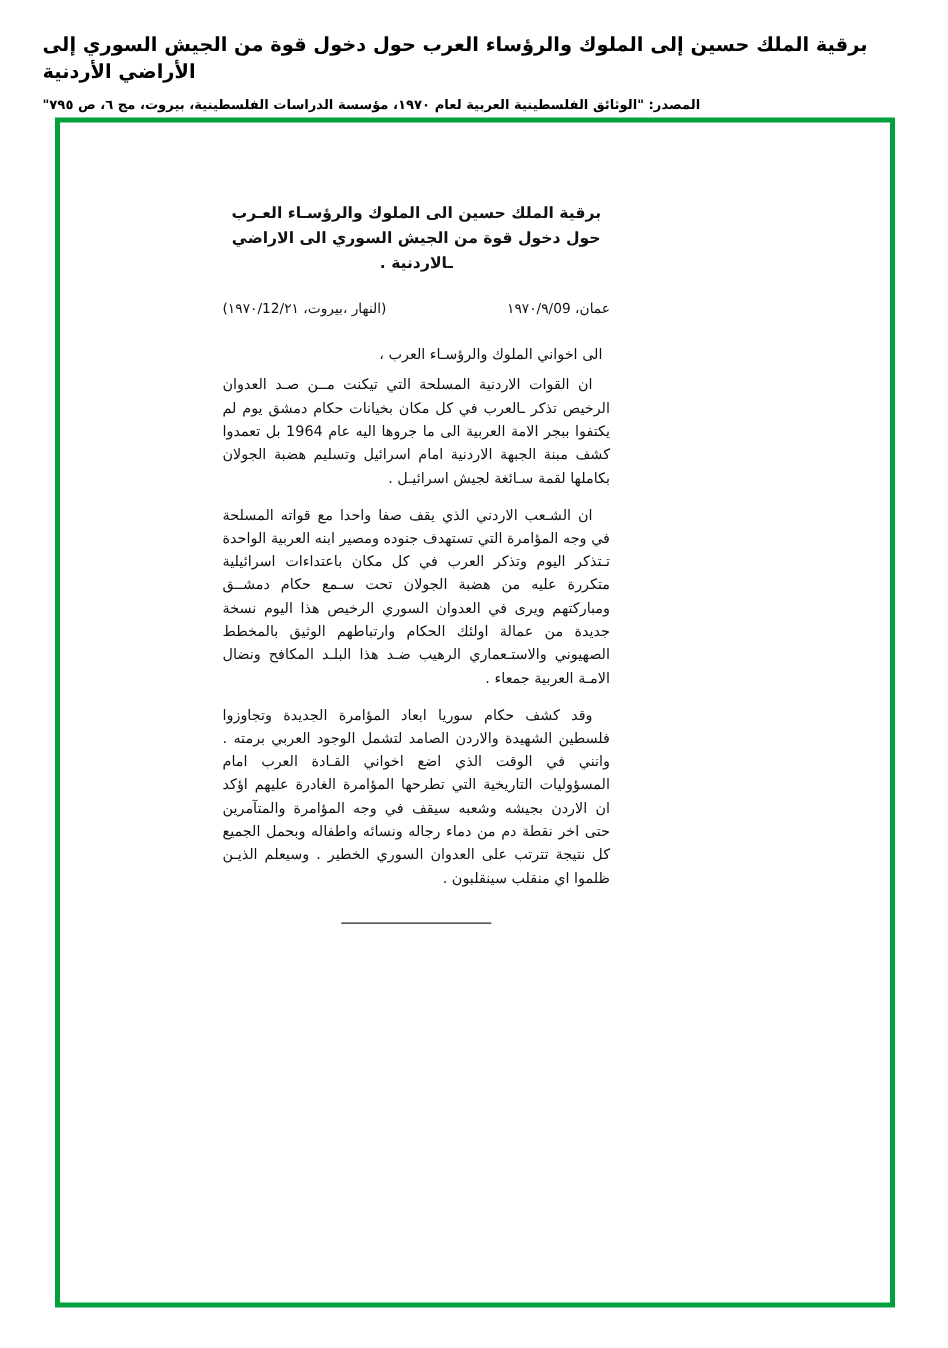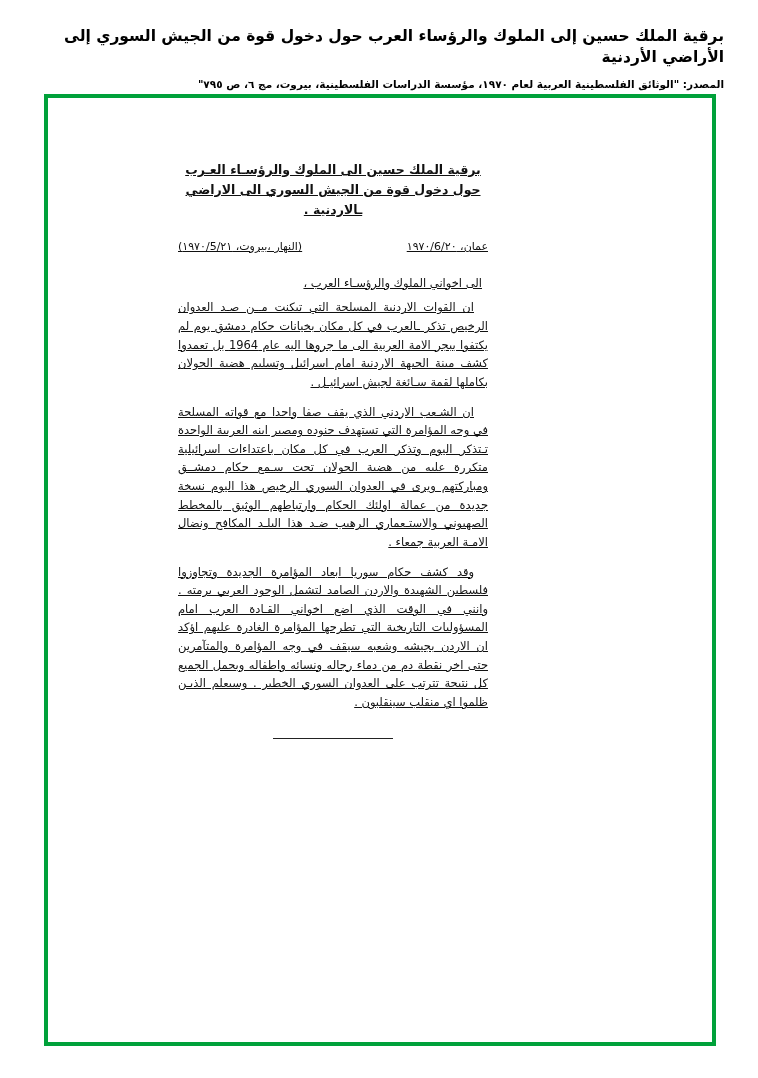--- a/index.html
+++ b/index.html
@@ -18,7 +18,7 @@
 
   
   .doc-header {
-    text-align: right;
+    text-align: left;
     padding: 26px 34px 0 34px;
   }
   .doc-title {

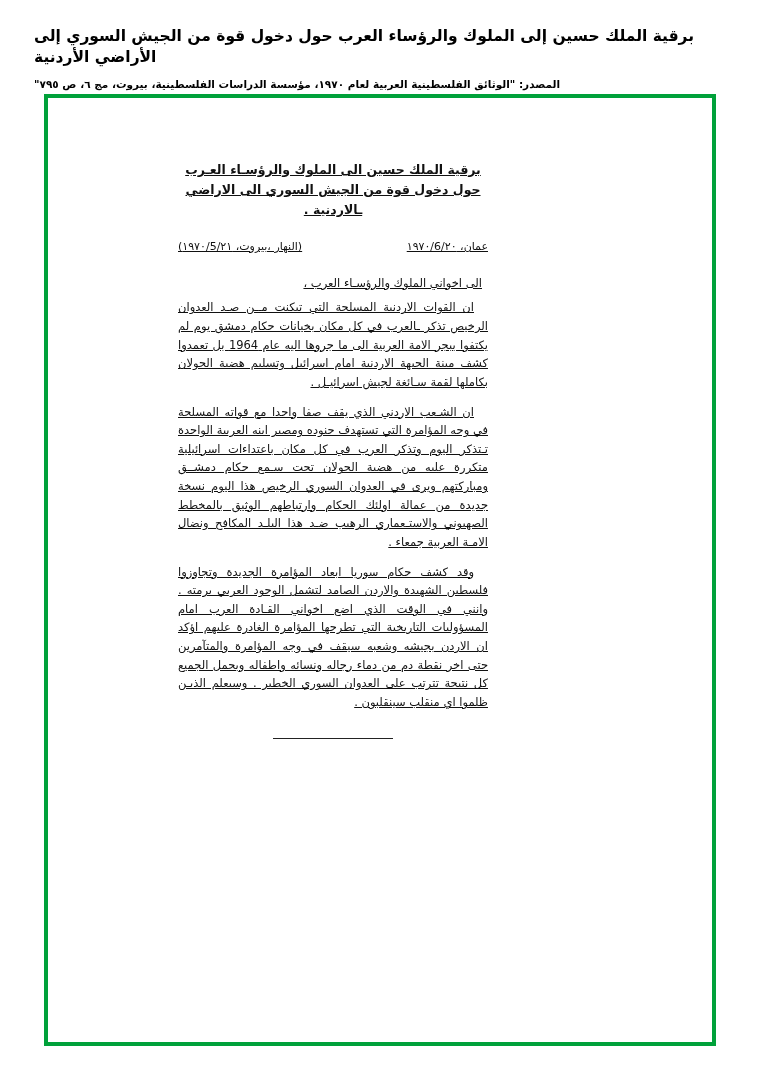--- a/index.html
+++ b/index.html
@@ -67,7 +67,6 @@
     font-size: 11.5px;
     line-height: 1.62;
     color: #111111;
-    text-decoration: underline;
   }
 
   .scan-heading {

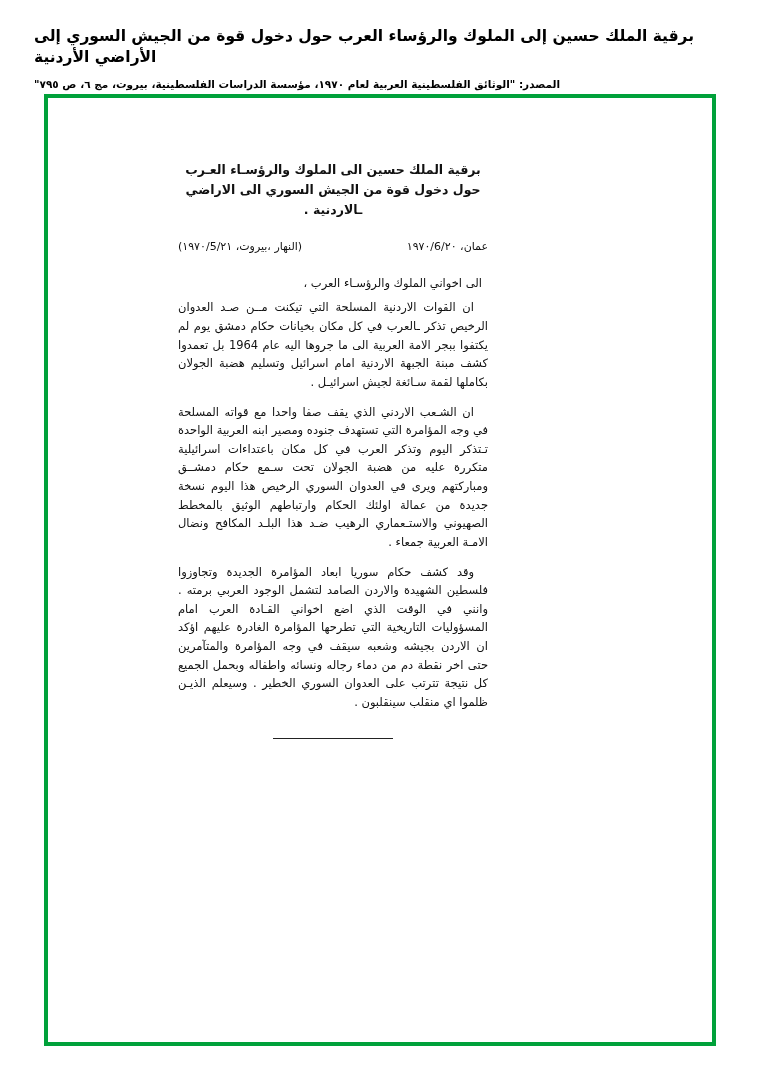--- a/index.html
+++ b/index.html
@@ -125,7 +125,7 @@
 
       <div class="dateline">
         <span class="dl-right">عمان، ١٩٧٠/6/٢٠</span>
-        <span class="dl-left">(النهار ،بيروت، ١٩٧٠/5/٢١)</span>
+        <span class="dl-left">(النهار ،بيروت، ١٩٧٠/12/٢١)</span>
       </div>
 
       <div class="salutation">الى اخواني الملوك والرؤسـاء العرب ،</div>

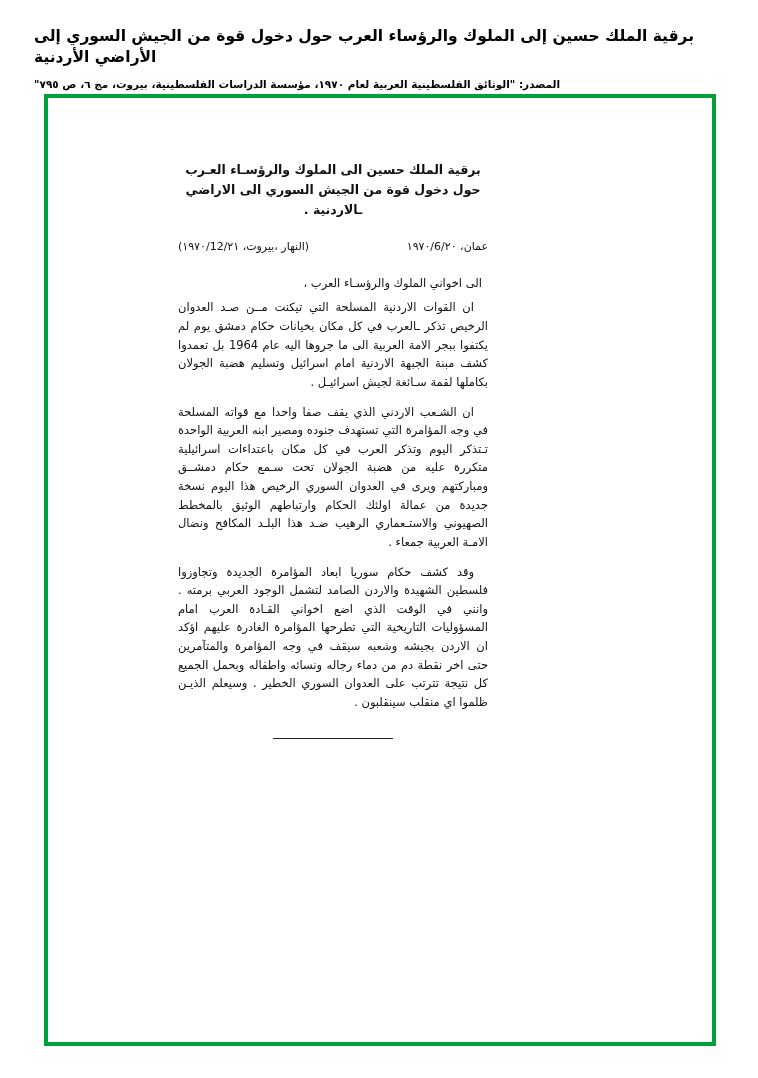--- a/index.html
+++ b/index.html
@@ -124,7 +124,7 @@
       <div class="scan-heading">برقية الملك حسين الى الملوك والرؤسـاء العـرب حول دخول قوة من الجيش السوري الى الاراضي ـالاردنية .</div>
 
       <div class="dateline">
-        <span class="dl-right">عمان، ١٩٧٠/6/٢٠</span>
+        <span class="dl-right">عمان، ١٩٧٠/٩/09</span>
         <span class="dl-left">(النهار ،بيروت، ١٩٧٠/12/٢١)</span>
       </div>
 

